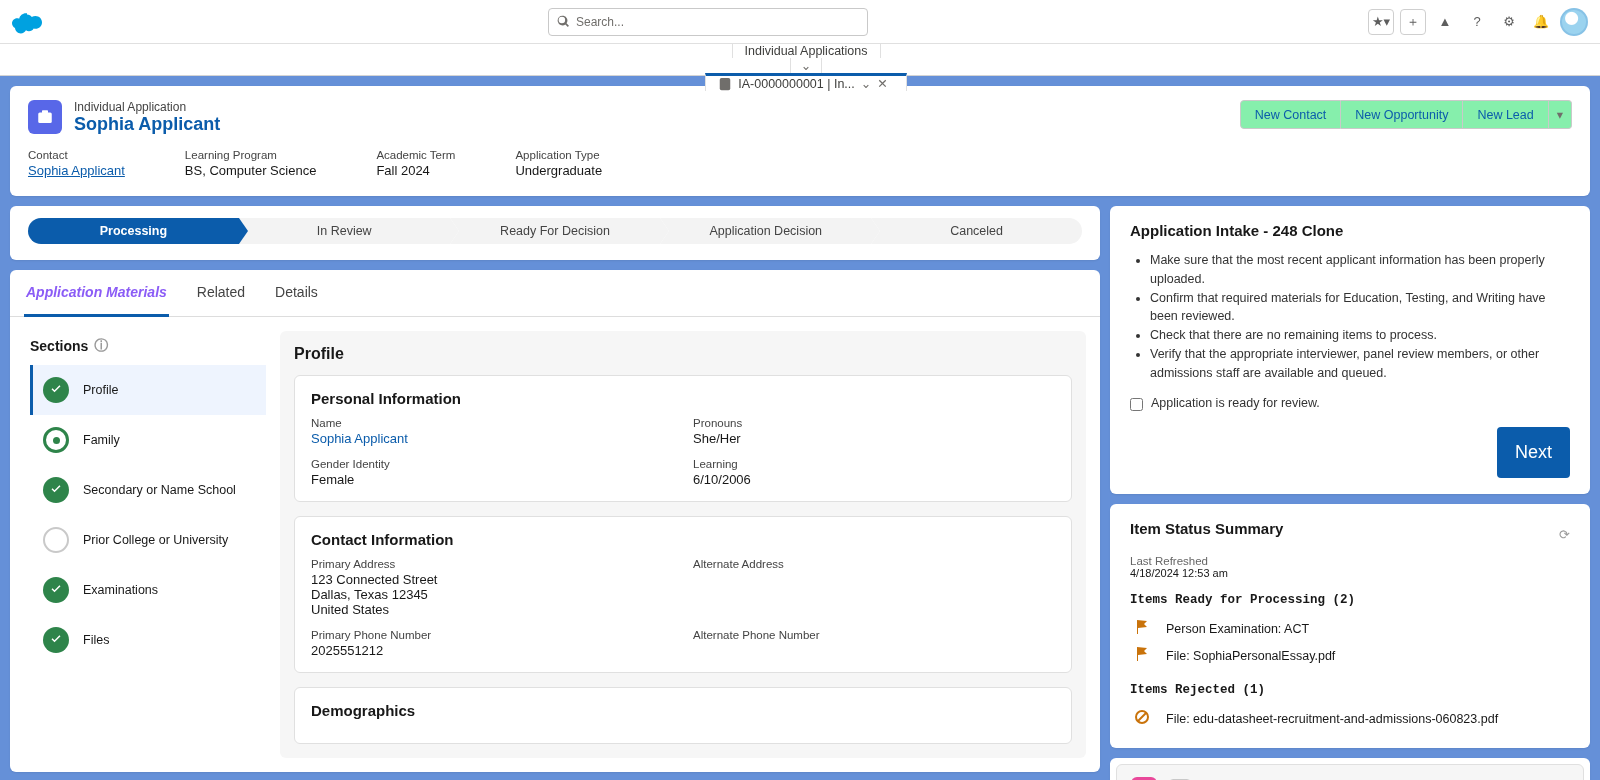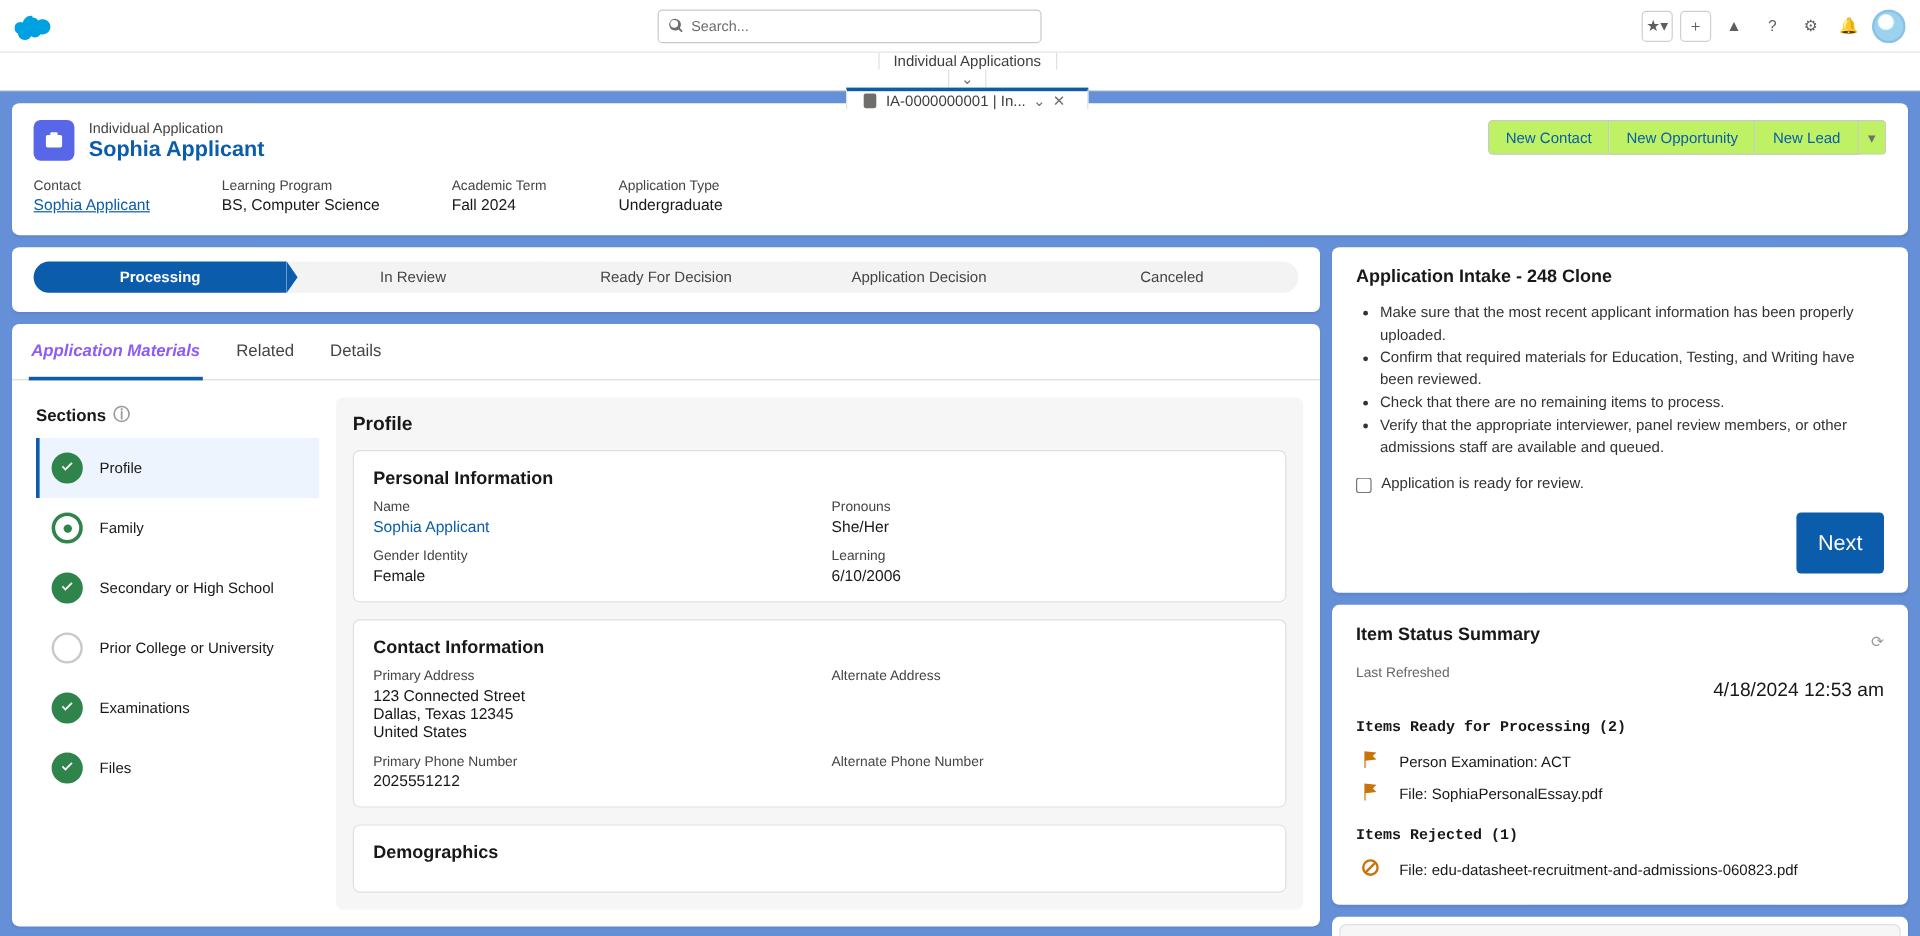--- a/index.html
+++ b/index.html
@@ -31,7 +31,7 @@
 .rec-type { font-size:12px; color:#444; }
 .rec-title { font-size:18px; font-weight:700; color:#0b5cab; cursor:pointer; }
 .hp-actions { display:flex; }
-.hp-actions .act-btn { border:1px solid #c9c9c9; background:#bef264; color:#0b5cab; padding:6px 14px; font-size:12.5px; cursor:pointer; }
+.hp-actions .act-btn { border:1px solid #c9c9c9; background:#86efac; color:#0b5cab; padding:6px 14px; font-size:12.5px; cursor:pointer; }
 .hp-actions .act-btn:first-child { border-radius:4px 0 0 4px; }
 .hp-actions .act-btn:nth-child(3) { }
 .hp-actions .act-btn:not(:first-child){ border-left:none; }

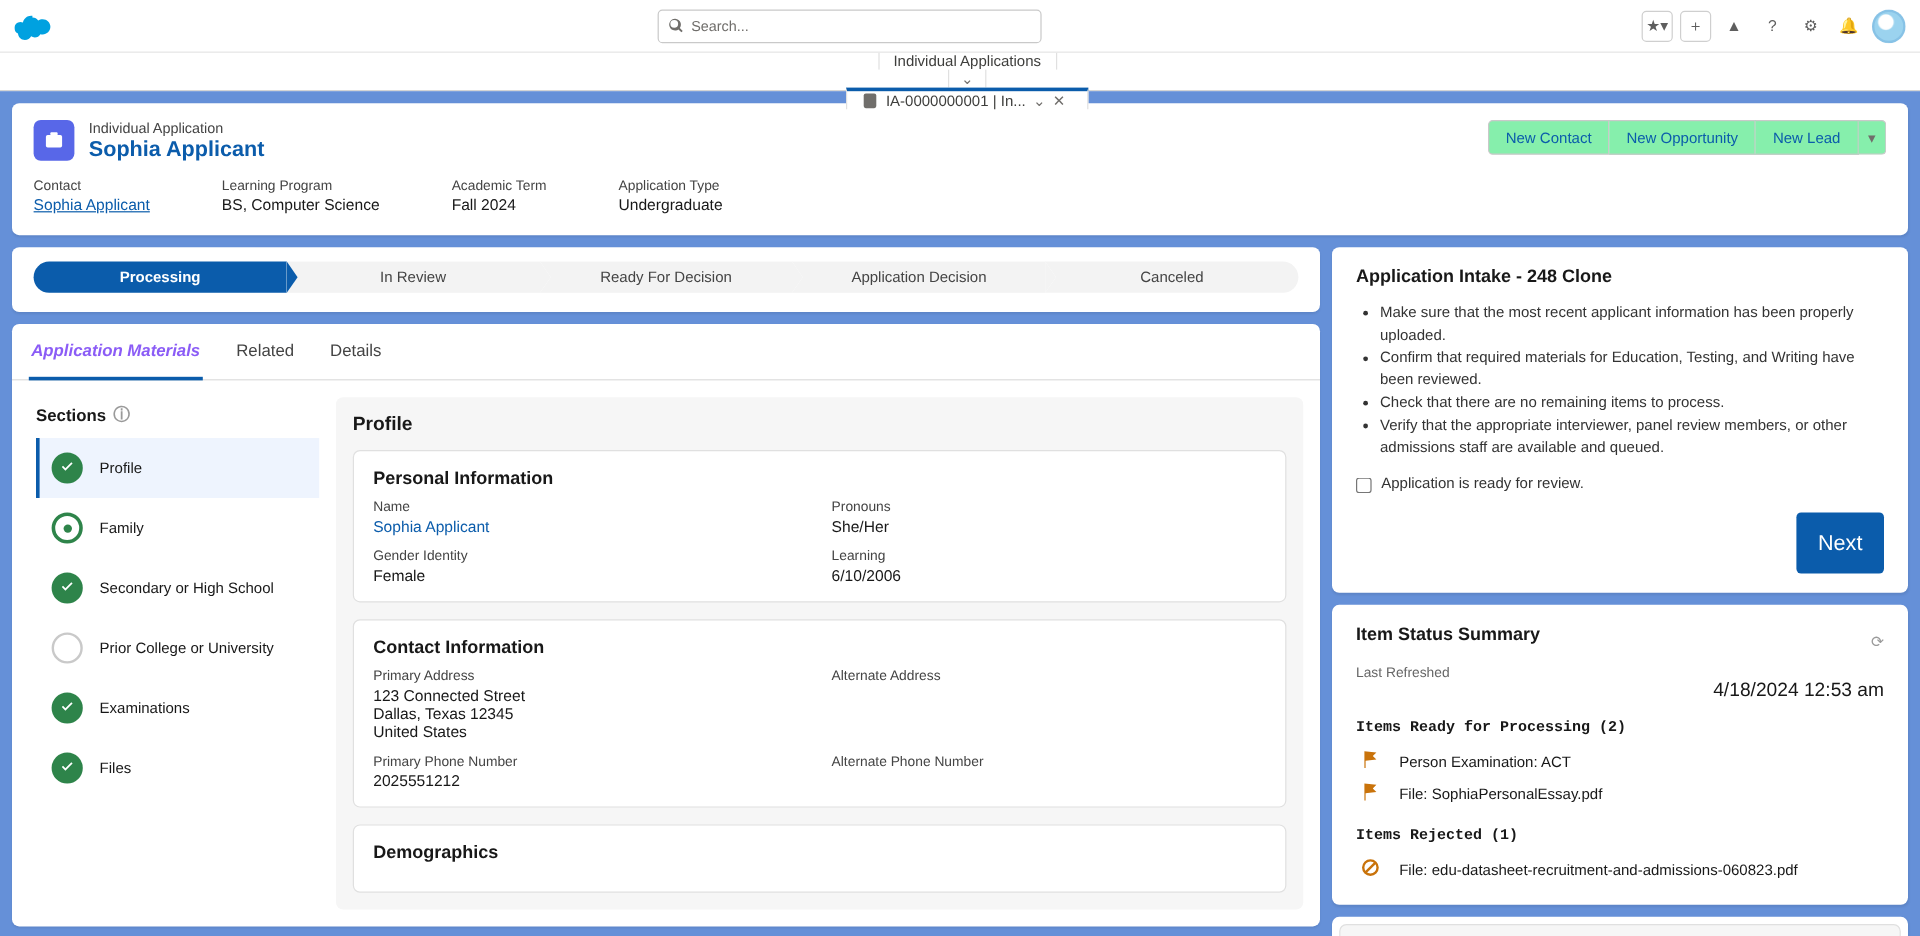--- a/index.html
+++ b/index.html
@@ -239,7 +239,7 @@
                       <path d="M6 11L2 7l1.4-1.4L6 8.2l6.6-6.6L14 3z"></path>
                     </svg>
                   </div>
-                  <div class="sec-label">Secondary or High School</div>
+                  <div class="sec-label">Secondary or Name School</div>
                 </div>
                 <div class="sec-item">
                   <div class="sec-icon empty"></div>

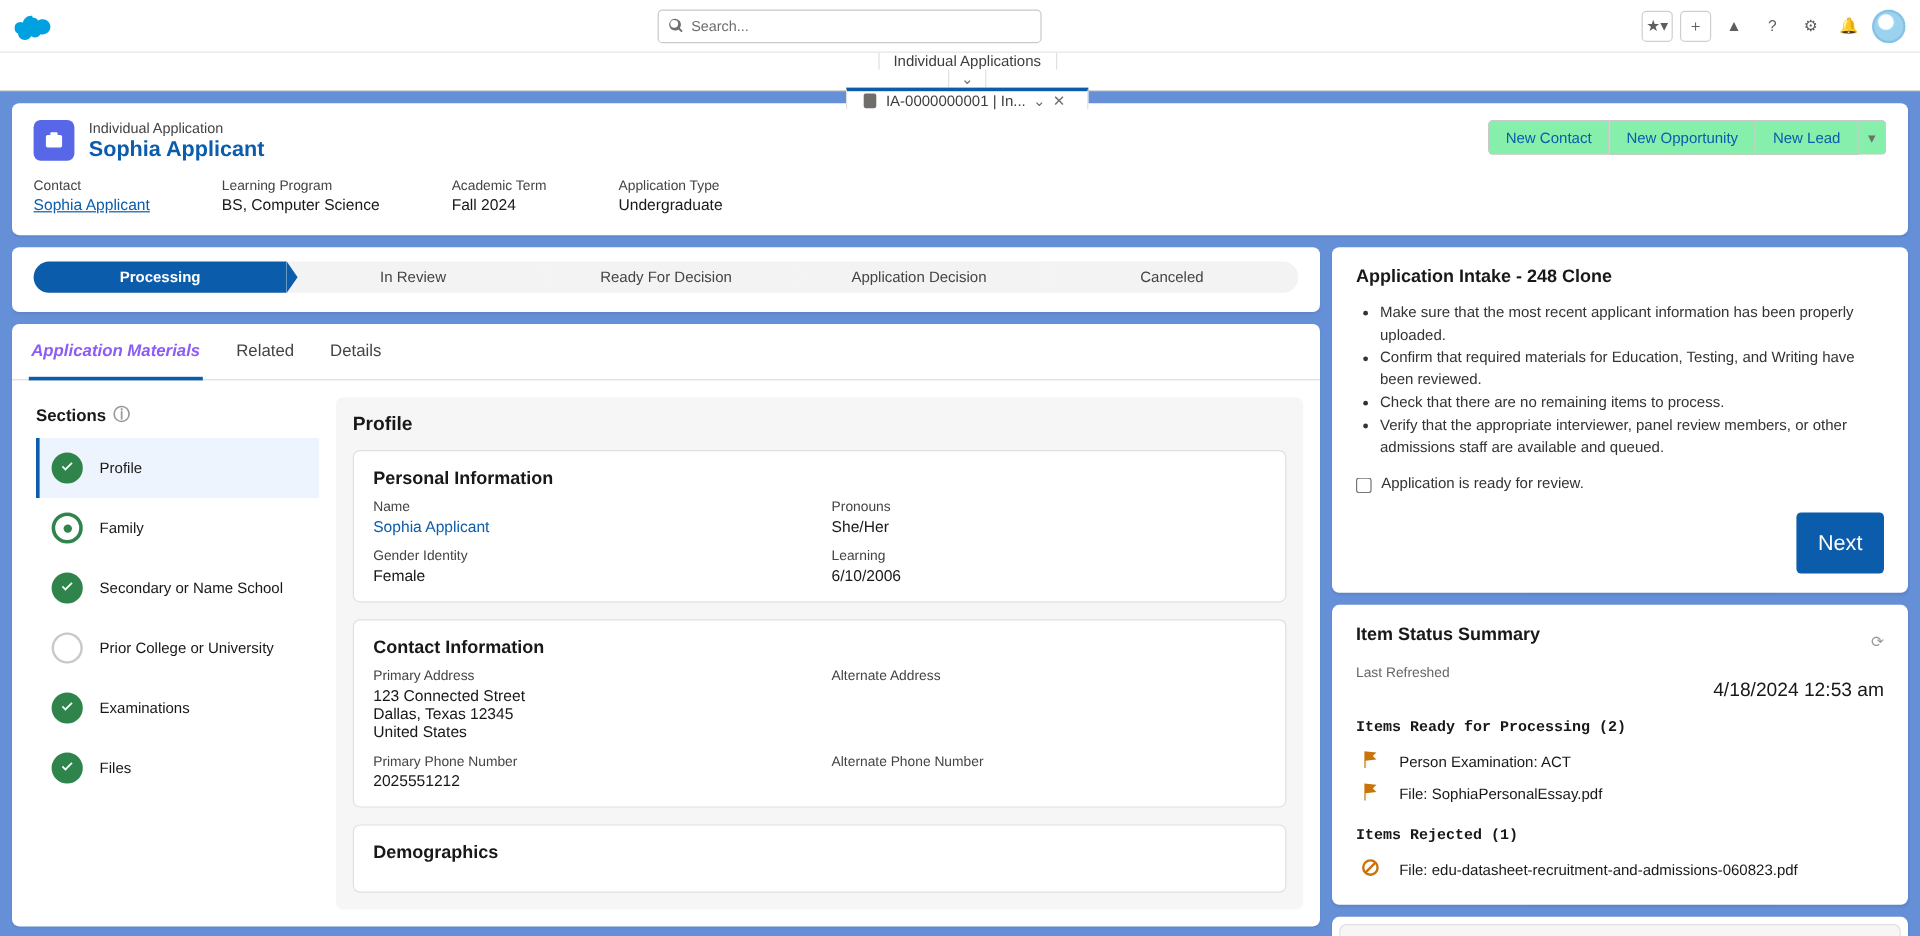--- a/index.html
+++ b/index.html
@@ -87,7 +87,7 @@
 .iss-head h3 { font-size:15px; font-weight:700;}
 .refresh { color:#9a9a9a; cursor:pointer;}
 .iss-sub { font-size:11.5px; color:#666; margin-top:6px;}
-.iss-sub .ts { font-size:16px; color:#181818;text-align:right;}
+.iss-sub .ts { font-size:11px; color:#181818;}
 .iss-section { font-size:12.5px; font-weight:700; margin:14px 0 8px;font-family:Liberation Mono, monospace;}
 .iss-item { display:flex; align-items:center; gap:16px; padding:4px 0 4px 4px; font-size:12.5px;}
 .flag { color:#c9730b;}

